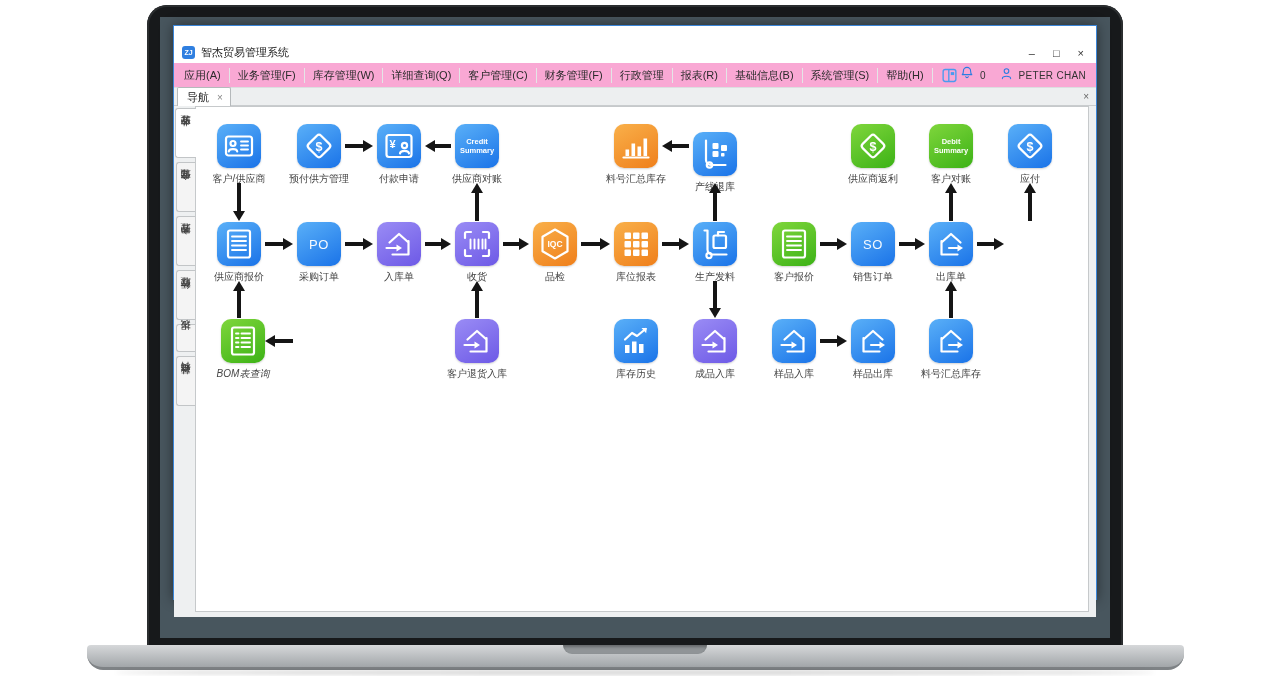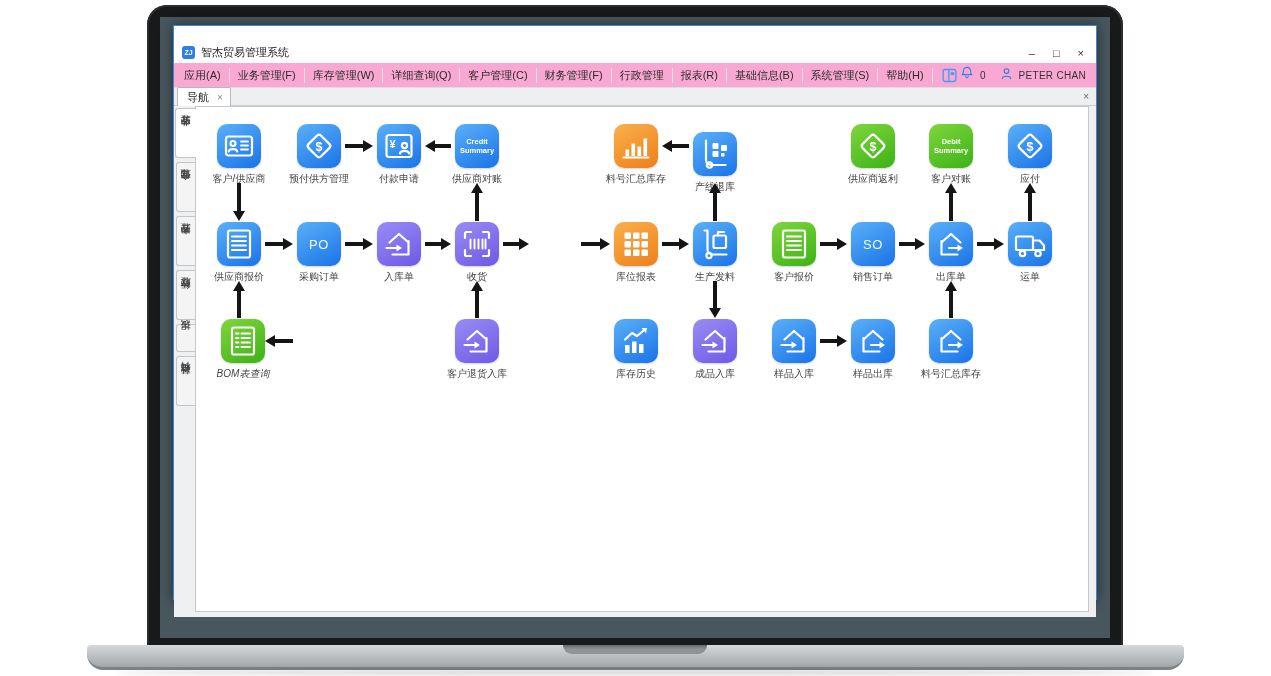--- a/index.html
+++ b/index.html
@@ -278,6 +278,15 @@
           </div>
           <div class="nlabel">收货</div>
         </div>
+        <div class="node" style="left: 321px; top: 115px;">
+          <div class="nicon" style="background: linear-gradient(150deg, rgb(249, 176, 74), rgb(239, 127, 27));">
+            <svg viewBox="0 0 44 44">
+              <polygon points="22,7.5 34.5,14.8 34.5,29.2 22,36.5 9.5,29.2 9.5,14.8" class="s"></polygon>
+            </svg>
+            <div class="ibadge iqc">IQC</div>
+          </div>
+          <div class="nlabel">品检</div>
+        </div>
         <div class="node" style="left: 402px; top: 115px;">
           <div class="nicon" style="background: linear-gradient(150deg, rgb(249, 176, 74), rgb(239, 127, 27));">
             <svg viewBox="0 0 44 44">

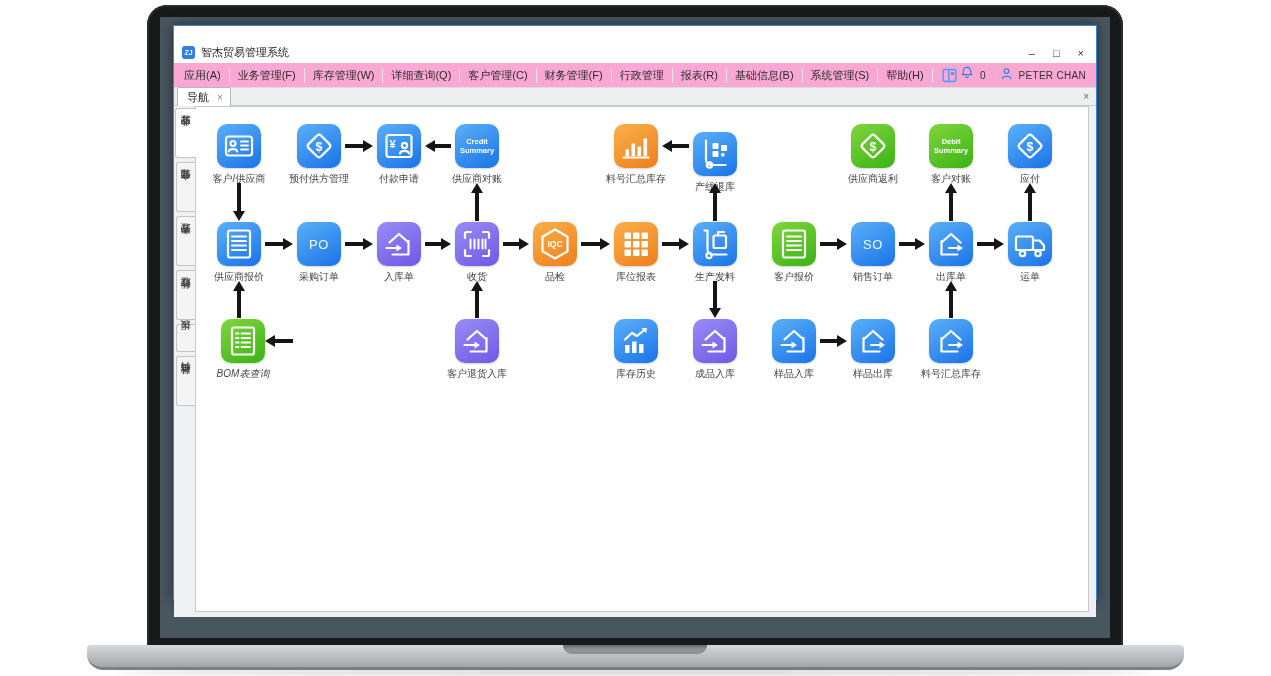--- a/index.html
+++ b/index.html
@@ -341,17 +341,6 @@
           </div>
           <div class="nlabel">出库单</div>
         </div>
-        <div class="node" style="left: 796px; top: 115px;">
-          <div class="nicon" style="background: linear-gradient(150deg, rgb(90, 176, 248), rgb(26, 115, 232));">
-            <svg viewBox="0 0 44 44">
-              <rect x="8" y="14.5" width="17" height="13.5" rx="1.5" class="s"></rect>
-              <path d="M25,18.5h6.5l4.5,5v4.5H25" class="s"></path>
-              <circle cx="14.5" cy="31.5" r="2.7" class="s"></circle>
-              <circle cx="30" cy="31.5" r="2.7" class="s"></circle>
-            </svg>
-          </div>
-          <div class="nlabel">运单</div>
-        </div>
         <div class="node" style="left: 9px; top: 212px; font-style: italic;">
           <div class="nicon" style="background: linear-gradient(150deg, rgb(127, 214, 60), rgb(60, 178, 22));">
             <svg viewBox="0 0 44 44">

